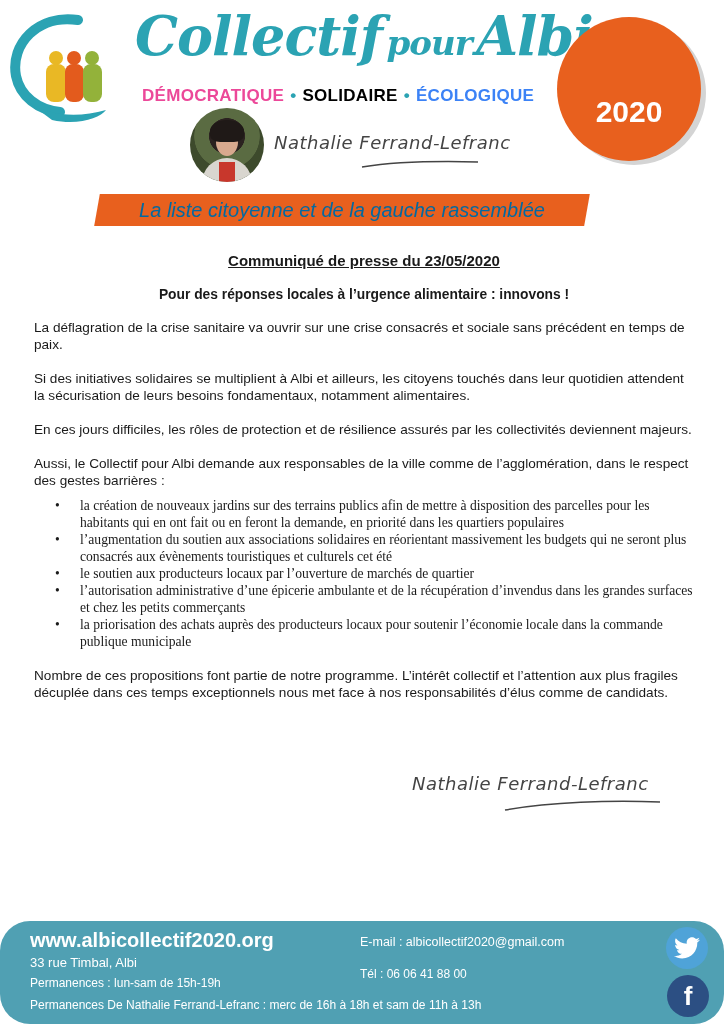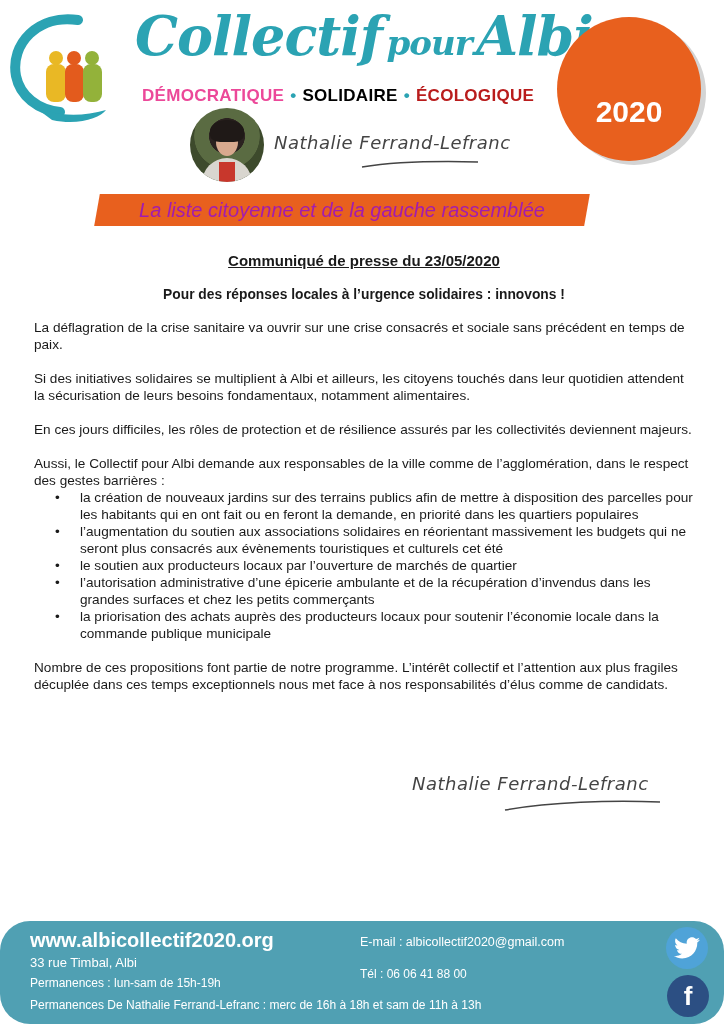--- a/index.html
+++ b/index.html
@@ -23,7 +23,7 @@
   }
   .tag-a { color: #ec4899; }
   .tag-b { color: #000000; }
-  .tag-c { color: #b91c1c; }
+  .tag-c { color: #3b82f6; }
   .dot { color: #2ba3b3; margin: 0 6px; }
   .photo {
     position: absolute; left: 190px; top: 108px; width: 74px; height: 74px; border-radius: 50%;

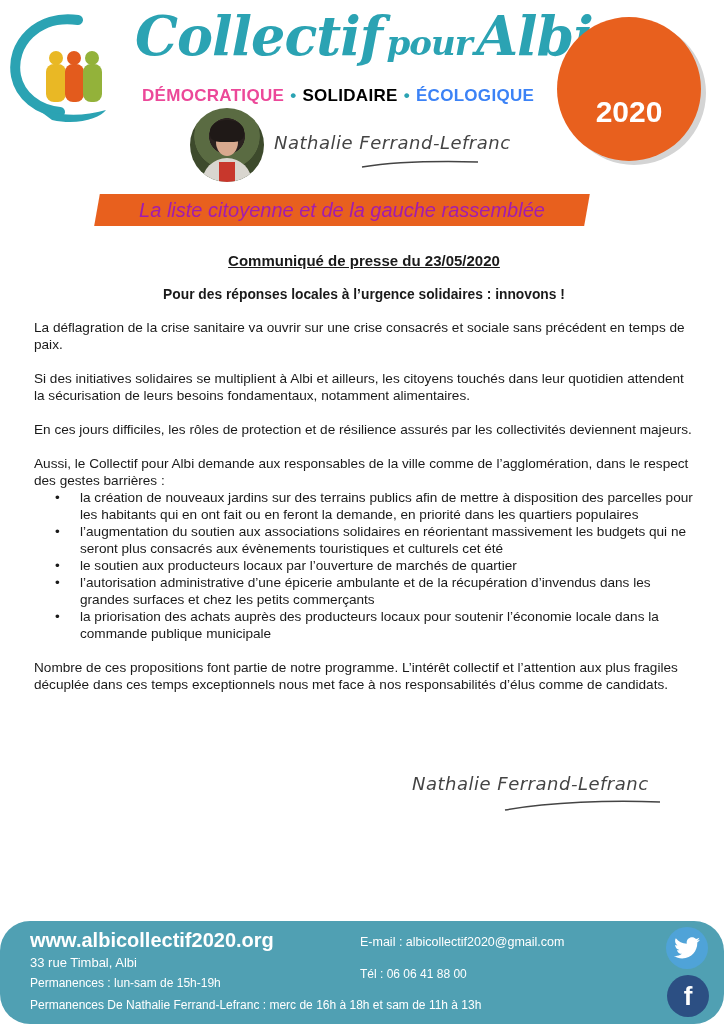--- a/index.html
+++ b/index.html
@@ -52,7 +52,7 @@
   }
   .banner-text {
     position: absolute; left: 97px; top: 194px; width: 490px; height: 32px; line-height: 32px;
-    text-align: center; color: #a21caf; font-size: 20px; font-style: italic; white-space: nowrap;
+    text-align: center; color: #0369a1; font-size: 20px; font-style: italic; white-space: nowrap;
   }
   
   .content { position: absolute; left: 34px; top: 252px; width: 660px; font-size: 13.6px; line-height: 17px; }

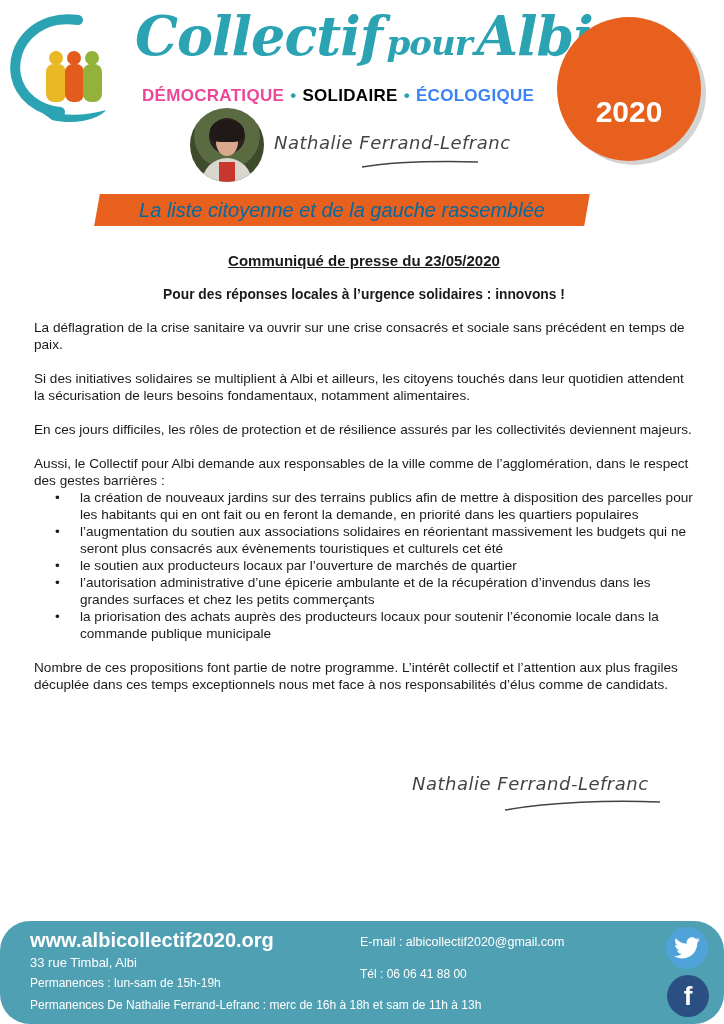--- a/index.html
+++ b/index.html
@@ -137,7 +137,7 @@
 
 <div class="content">
   <div class="press-title">Communiqué de presse du 23/05/2020</div>
-  <div class="subject">Pour des réponses locales à l’urgence solidaires : innovons !</div>
+  <div class="subject">Pour des réponses locales à l’urgence alimentaire : innovons !</div>
   <p class="para">La déflagration de la crise sanitaire va ouvrir sur une crise consacrés et sociale sans précédent en temps de paix.</p>
   <p class="para">Si des initiatives solidaires se multiplient à Albi et ailleurs, les citoyens touchés dans leur quotidien attendent la sécurisation de leurs besoins fondamentaux, notamment alimentaires.</p>
   <p class="para">En ces jours difficiles, les rôles de protection et de résilience assurés par les collectivités deviennent majeurs.</p>

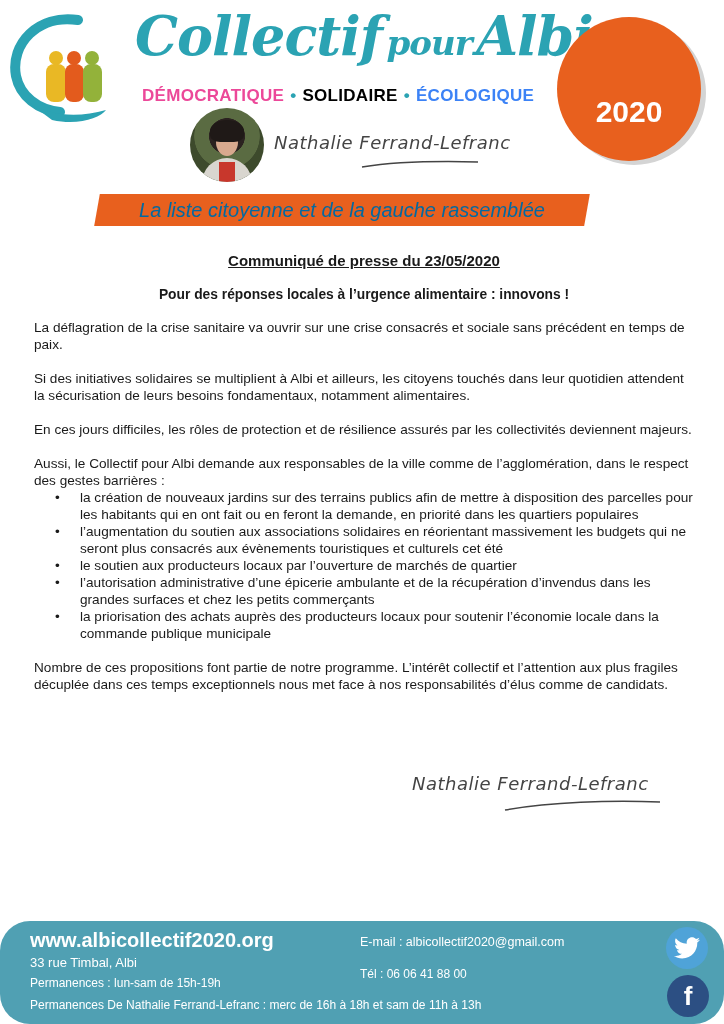--- a/index.html
+++ b/index.html
@@ -62,7 +62,7 @@
   .subject { text-align: center; font-weight: bold; font-size: 13.8px; margin: 0 0 16px 0; }
   .para { margin: 0 0 17px 0; }
   .para.tight { margin-bottom: 0; }
-  ul.props { margin: 0 0 17px 0; padding-left: 46px; list-style: none; }
+  ul.props { margin: 8px 0 17px 0; padding-left: 46px; list-style: none; font-family: Liberation Serif, serif; }
   ul.props li { position: relative; }
   ul.props li::before { content: "•"; position: absolute; left: -25px; }
   .sig-bottom { position: absolute; left: 410px; top: 770px; width: 270px; height: 44px; }

